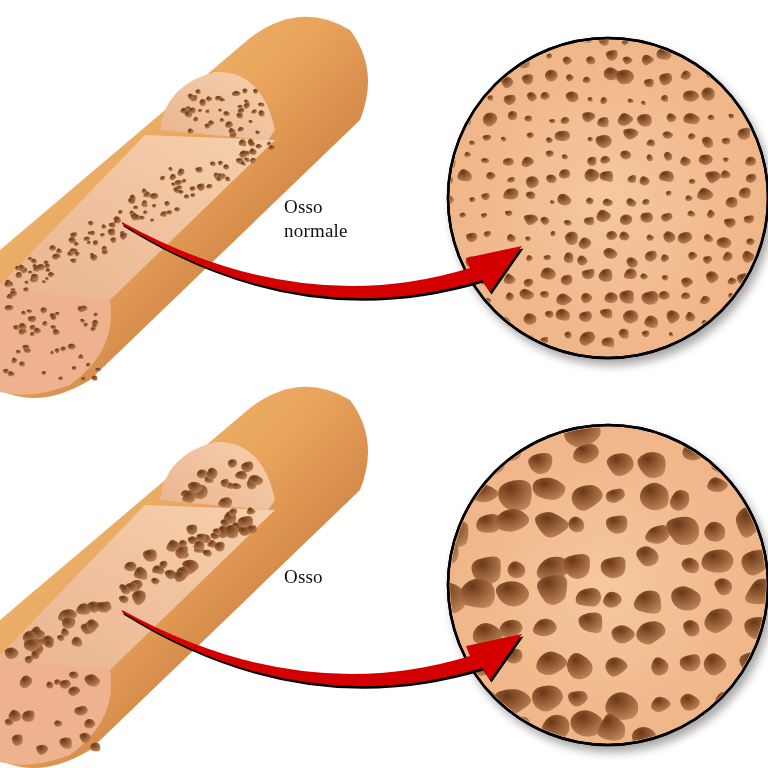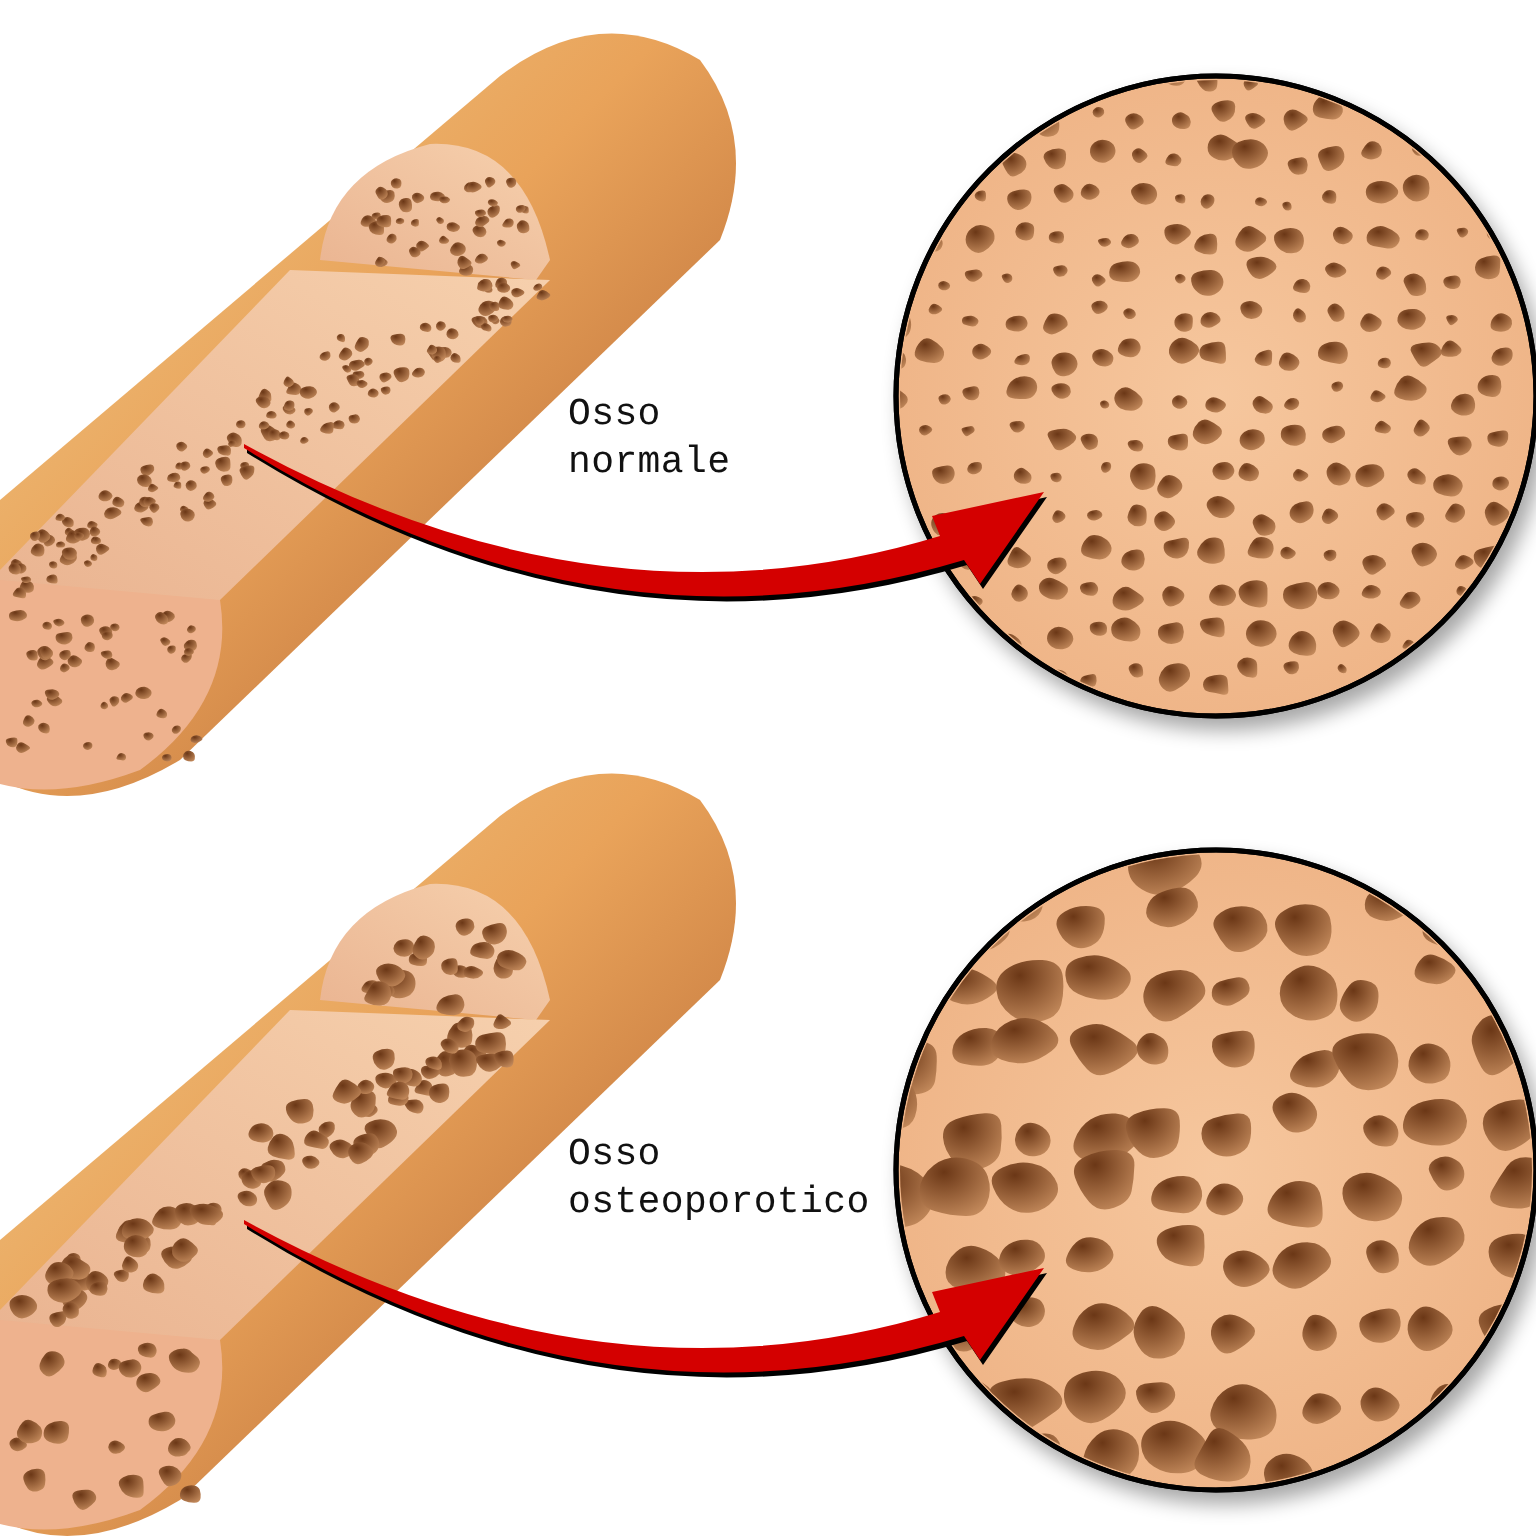--- a/index.html
+++ b/index.html
@@ -3,7 +3,7 @@
 <meta charset="utf-8">
 <style>
   html,body{margin:0;padding:0;background:#ffffff;}
-  #stage{position:relative;width:768px;height:768px;overflow:hidden;background:#ffffff;font-family:Liberation Mono, monospace;}
+  #stage{position:relative;width:768px;height:768px;overflow:hidden;background:#ffffff;font-family:Liberation Serif, serif;}
   svg{position:absolute;left:0;top:0;}
   .label{position:absolute;color:#111111;font-size:19px;line-height:24px;letter-spacing:0.2px;}
 </style>

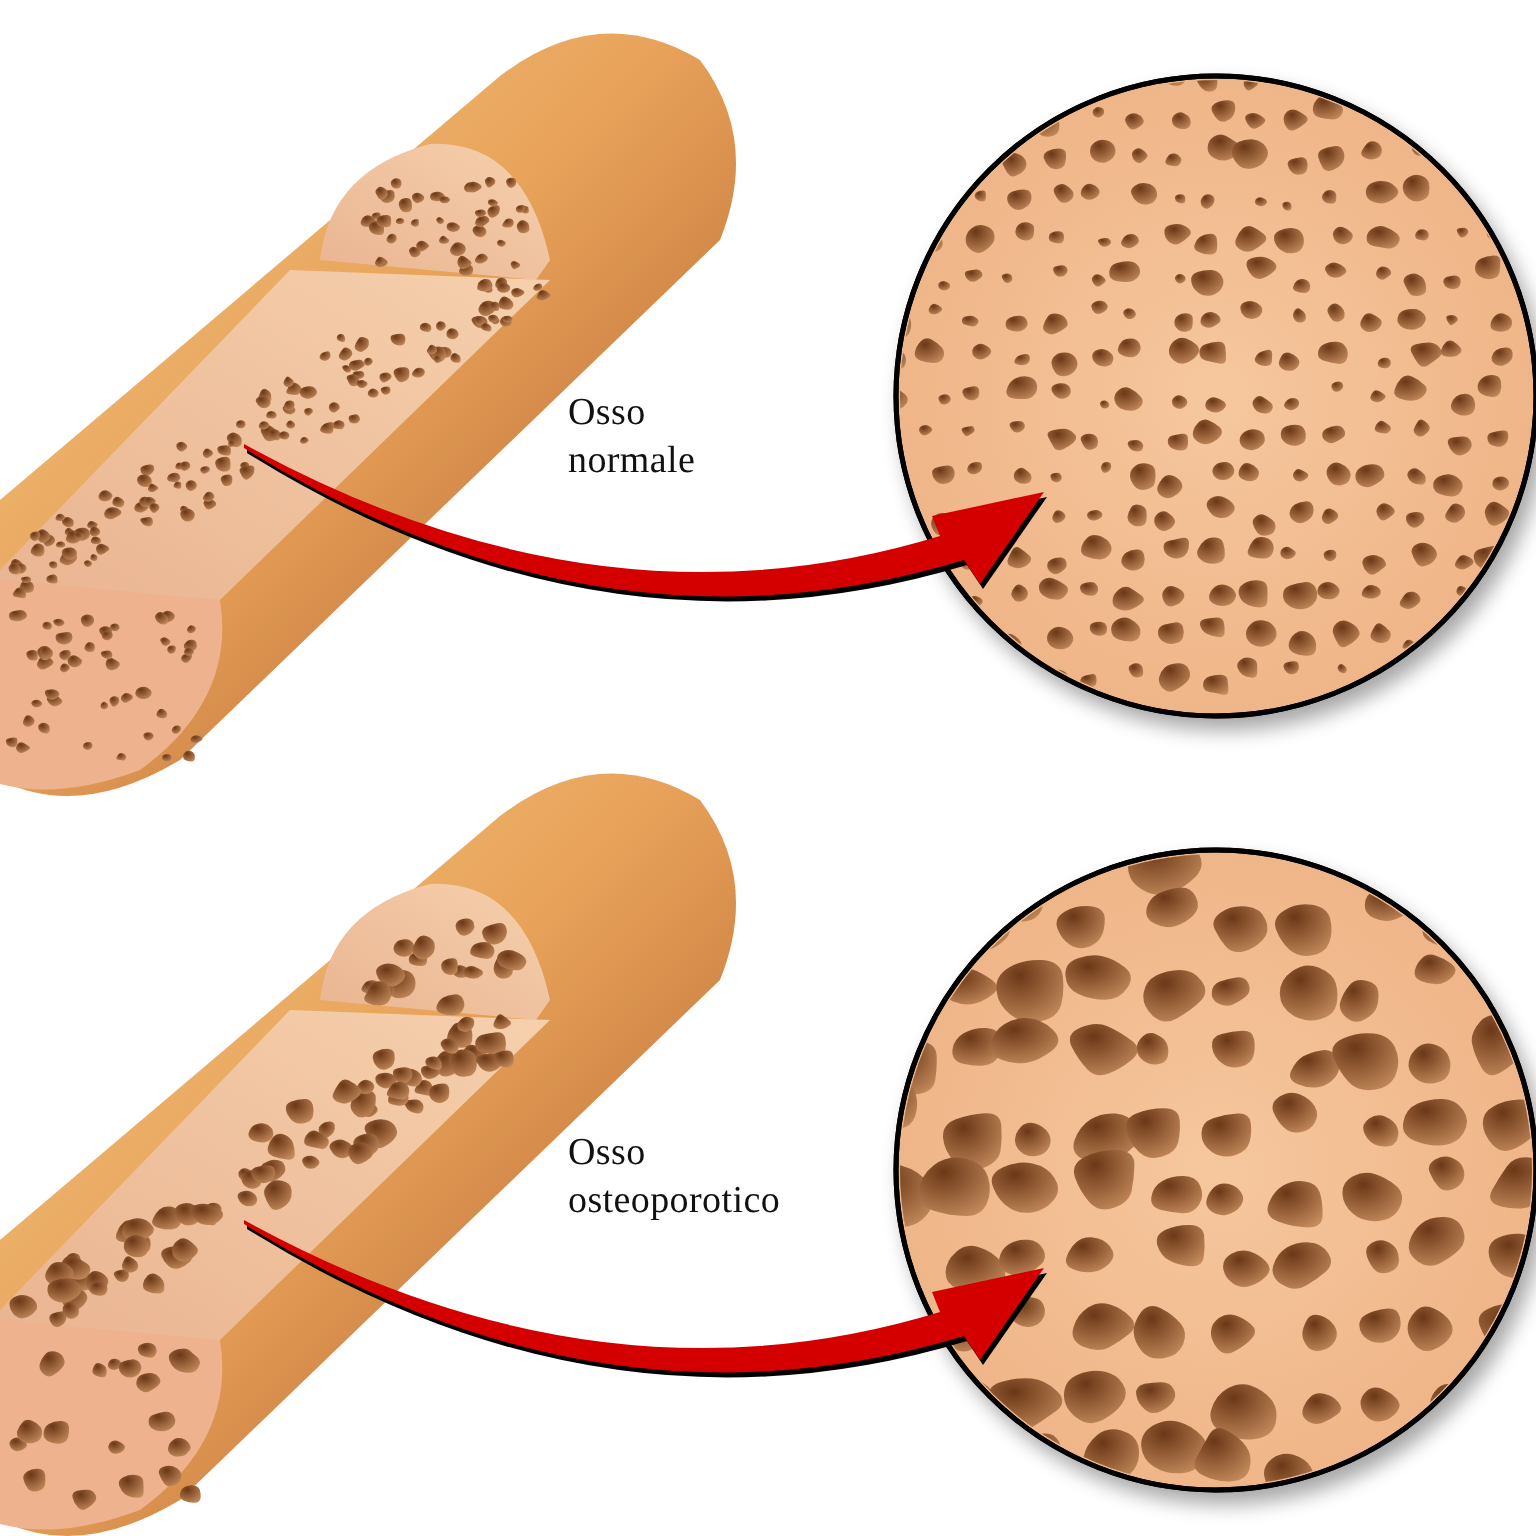--- a/index.html
+++ b/index.html
@@ -764,7 +764,6 @@
   </div>
   <div class="label" id="lbl1" style="left: 284px; top: 565px;">
     <div>Osso</div>
-    <div>osteoporotico</div>
   </div>
 </div>
 

